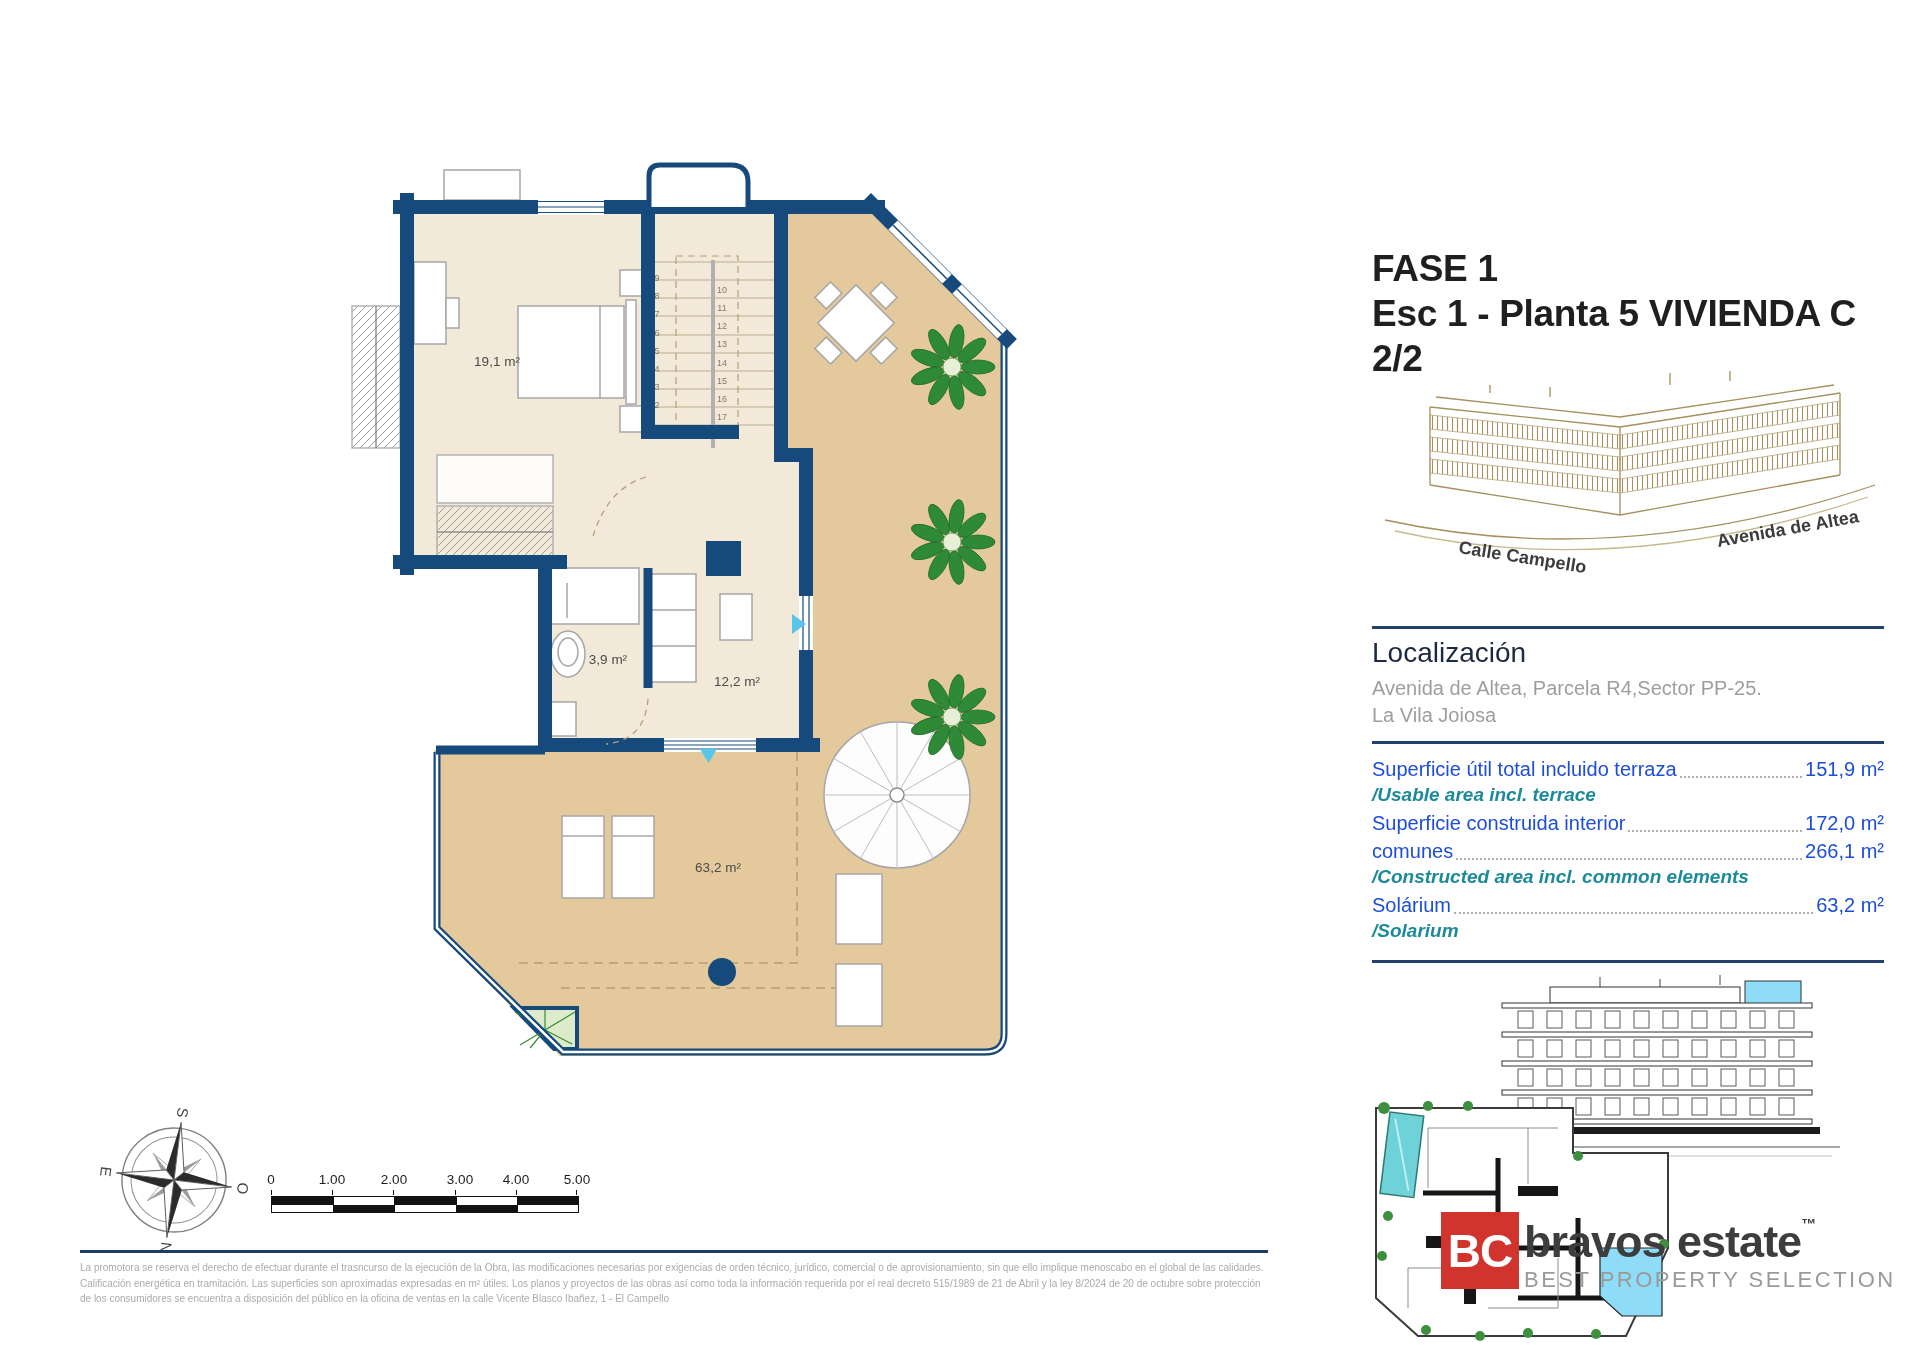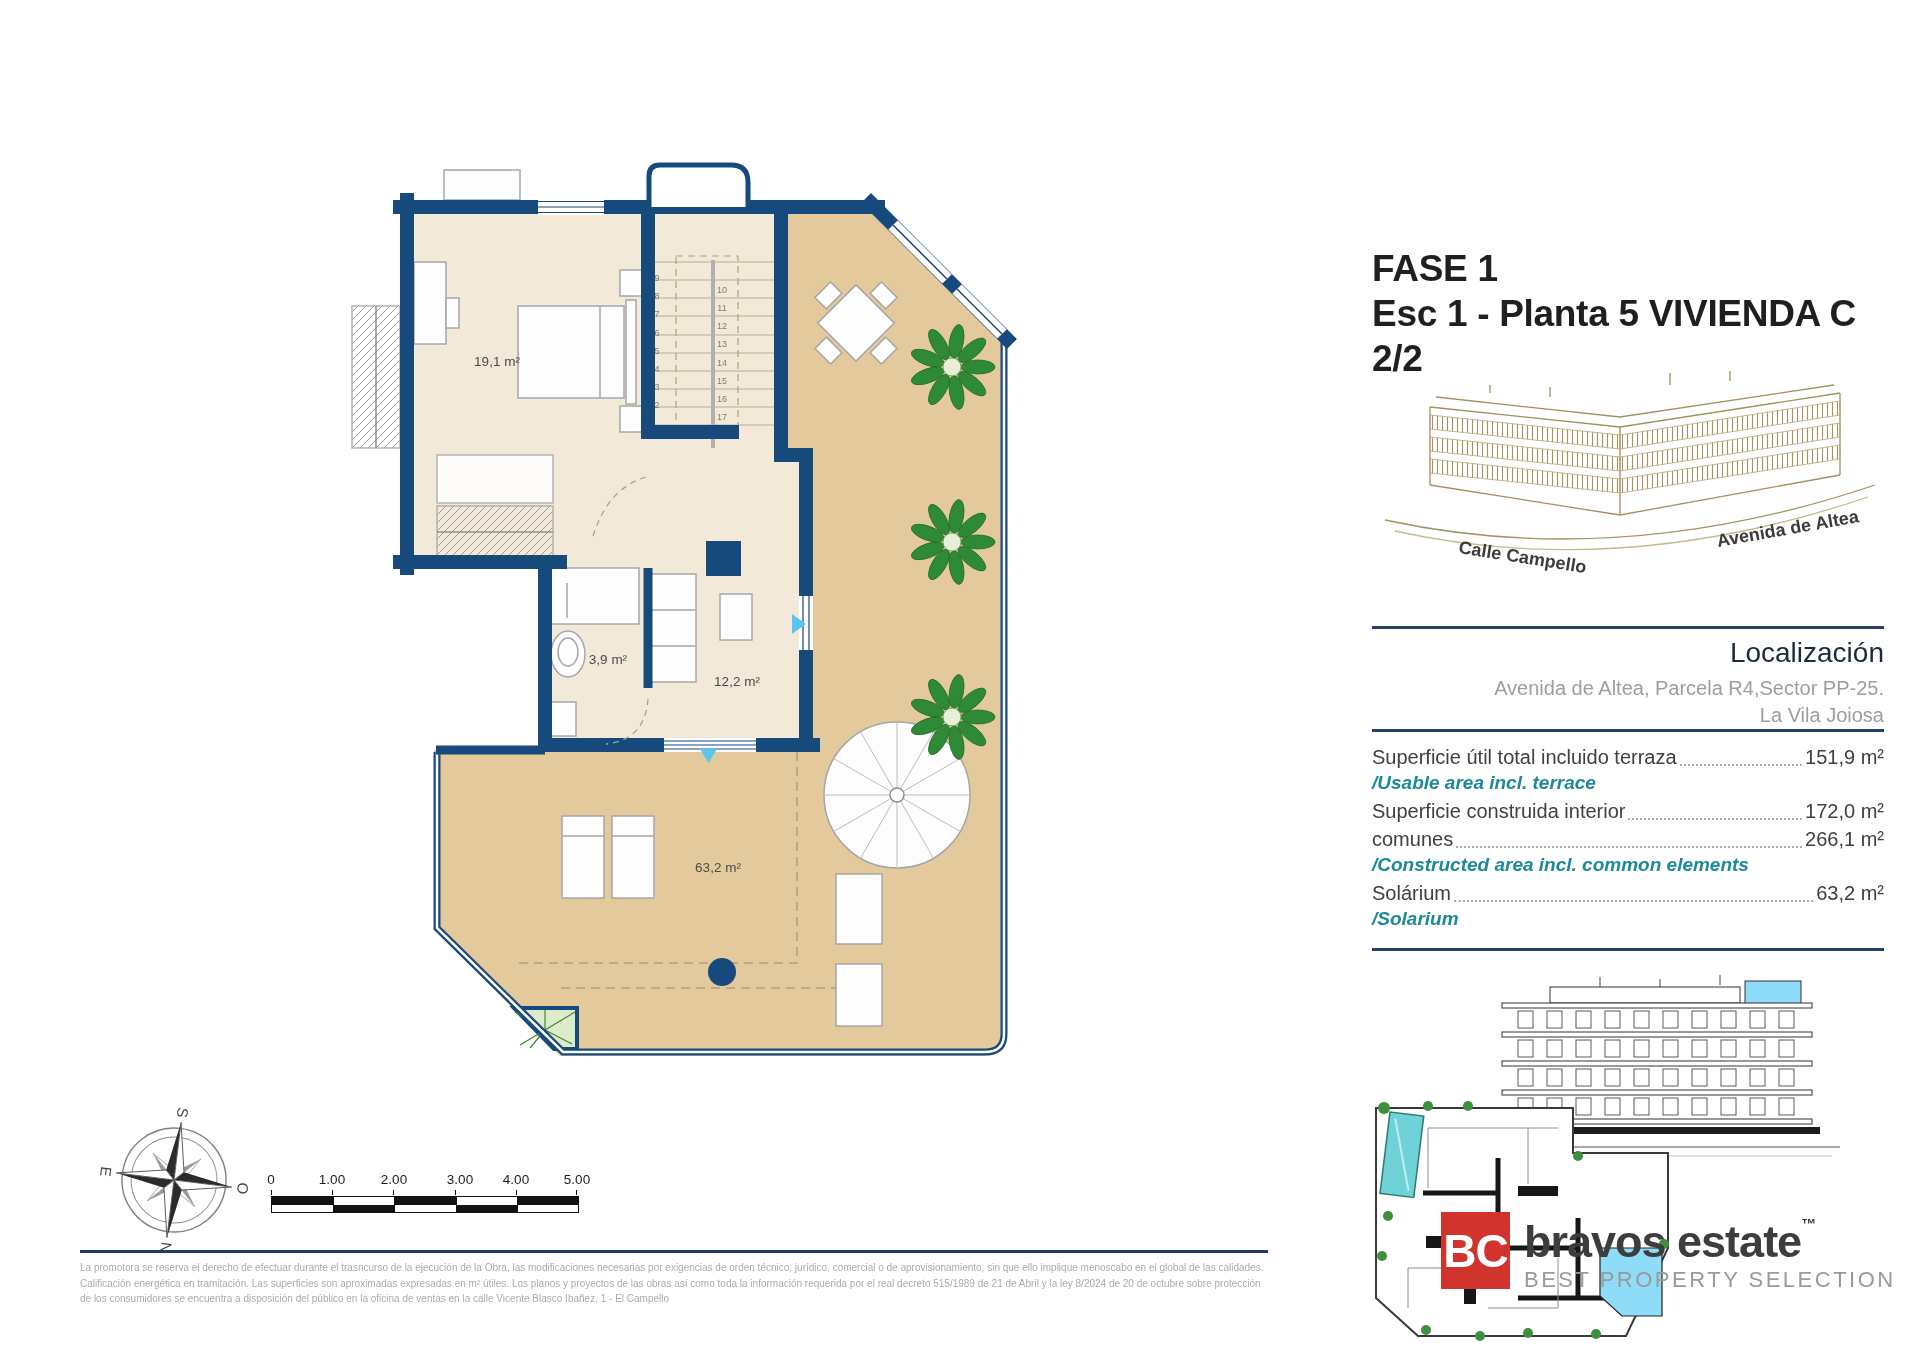--- a/index.html
+++ b/index.html
@@ -14,7 +14,7 @@
   .rule{height:3px;background:#24406b;}
   .loc-head{font-size:28px;color:#1d2940;margin:8px 0 6px 0;font-weight:500;}
   .loc-line{font-size:20px;color:#9e9e9e;line-height:1.35;}
-  .loc-wrap{text-align:right;}
+  .loc-wrap{padding-bottom:12px;}
   .areas{padding:10px 0 14px 0;}
   .arow{display:flex;align-items:flex-end;font-size:20px;color:#404040;line-height:1.3;margin-top:2px;}
   .alabel{white-space:nowrap;}

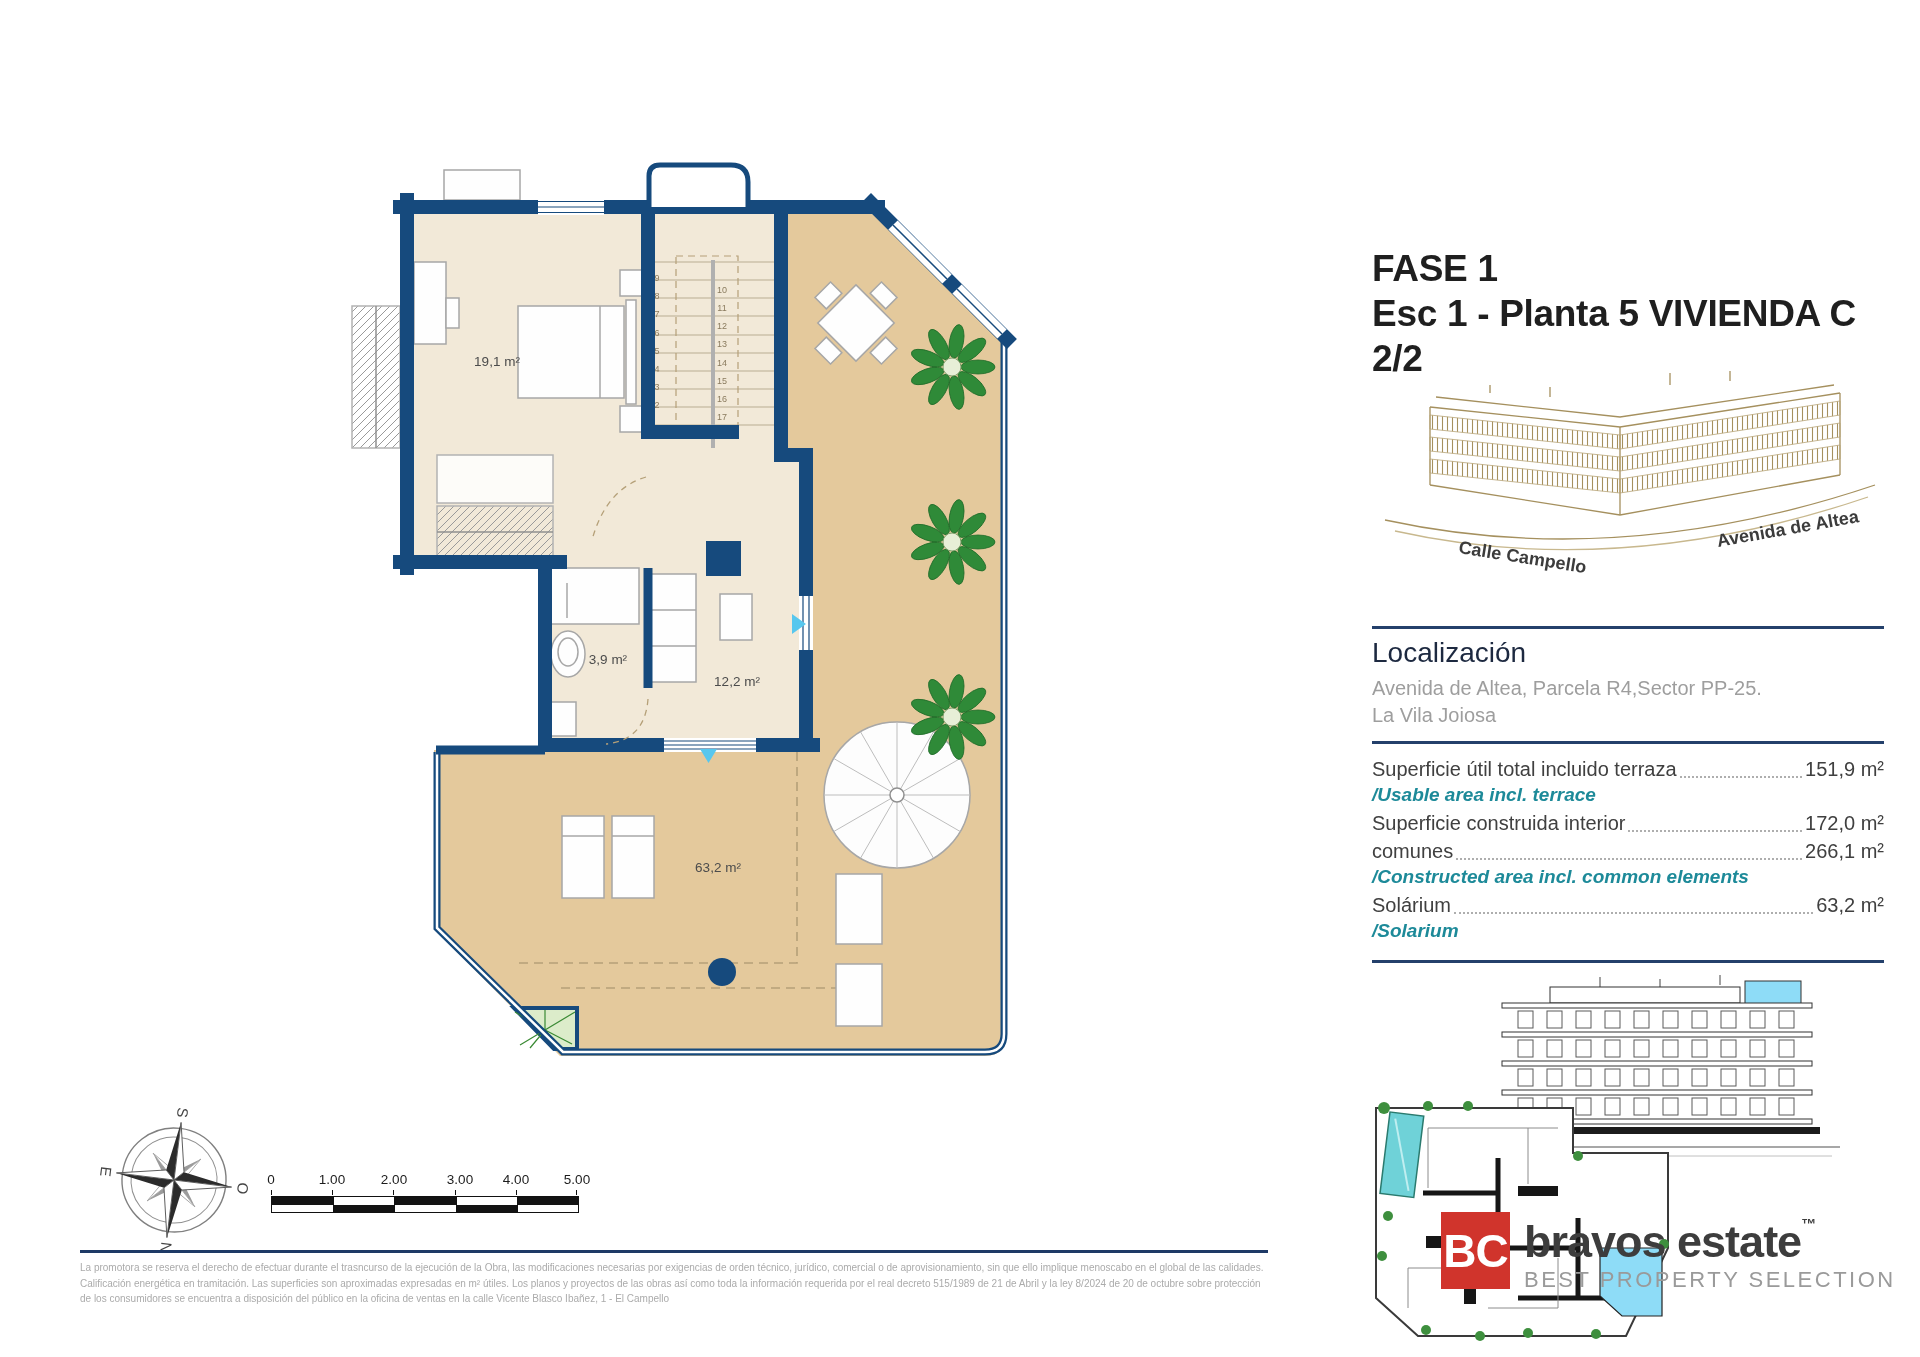--- a/index.html
+++ b/index.html
@@ -16,7 +16,7 @@
   .loc-line{font-size:20px;color:#9e9e9e;line-height:1.35;}
   .loc-wrap{padding-bottom:12px;}
   .areas{padding:10px 0 14px 0;}
-  .arow{display:flex;align-items:flex-end;font-size:20px;color:#404040;line-height:1.3;margin-top:2px;}
+  .arow{display:flex;align-items:flex-end;font-size:20px;color:#1d4ed8;line-height:1.3;margin-top:2px;}
   .alabel{white-space:nowrap;}
   .alabel-full{font-size:20px;color:#9e9e9e;margin-top:4px;}
   .leader{flex:1;border-bottom:2.5px dotted #aeaeae;margin:0 3px 4px 3px;min-width:12px;}

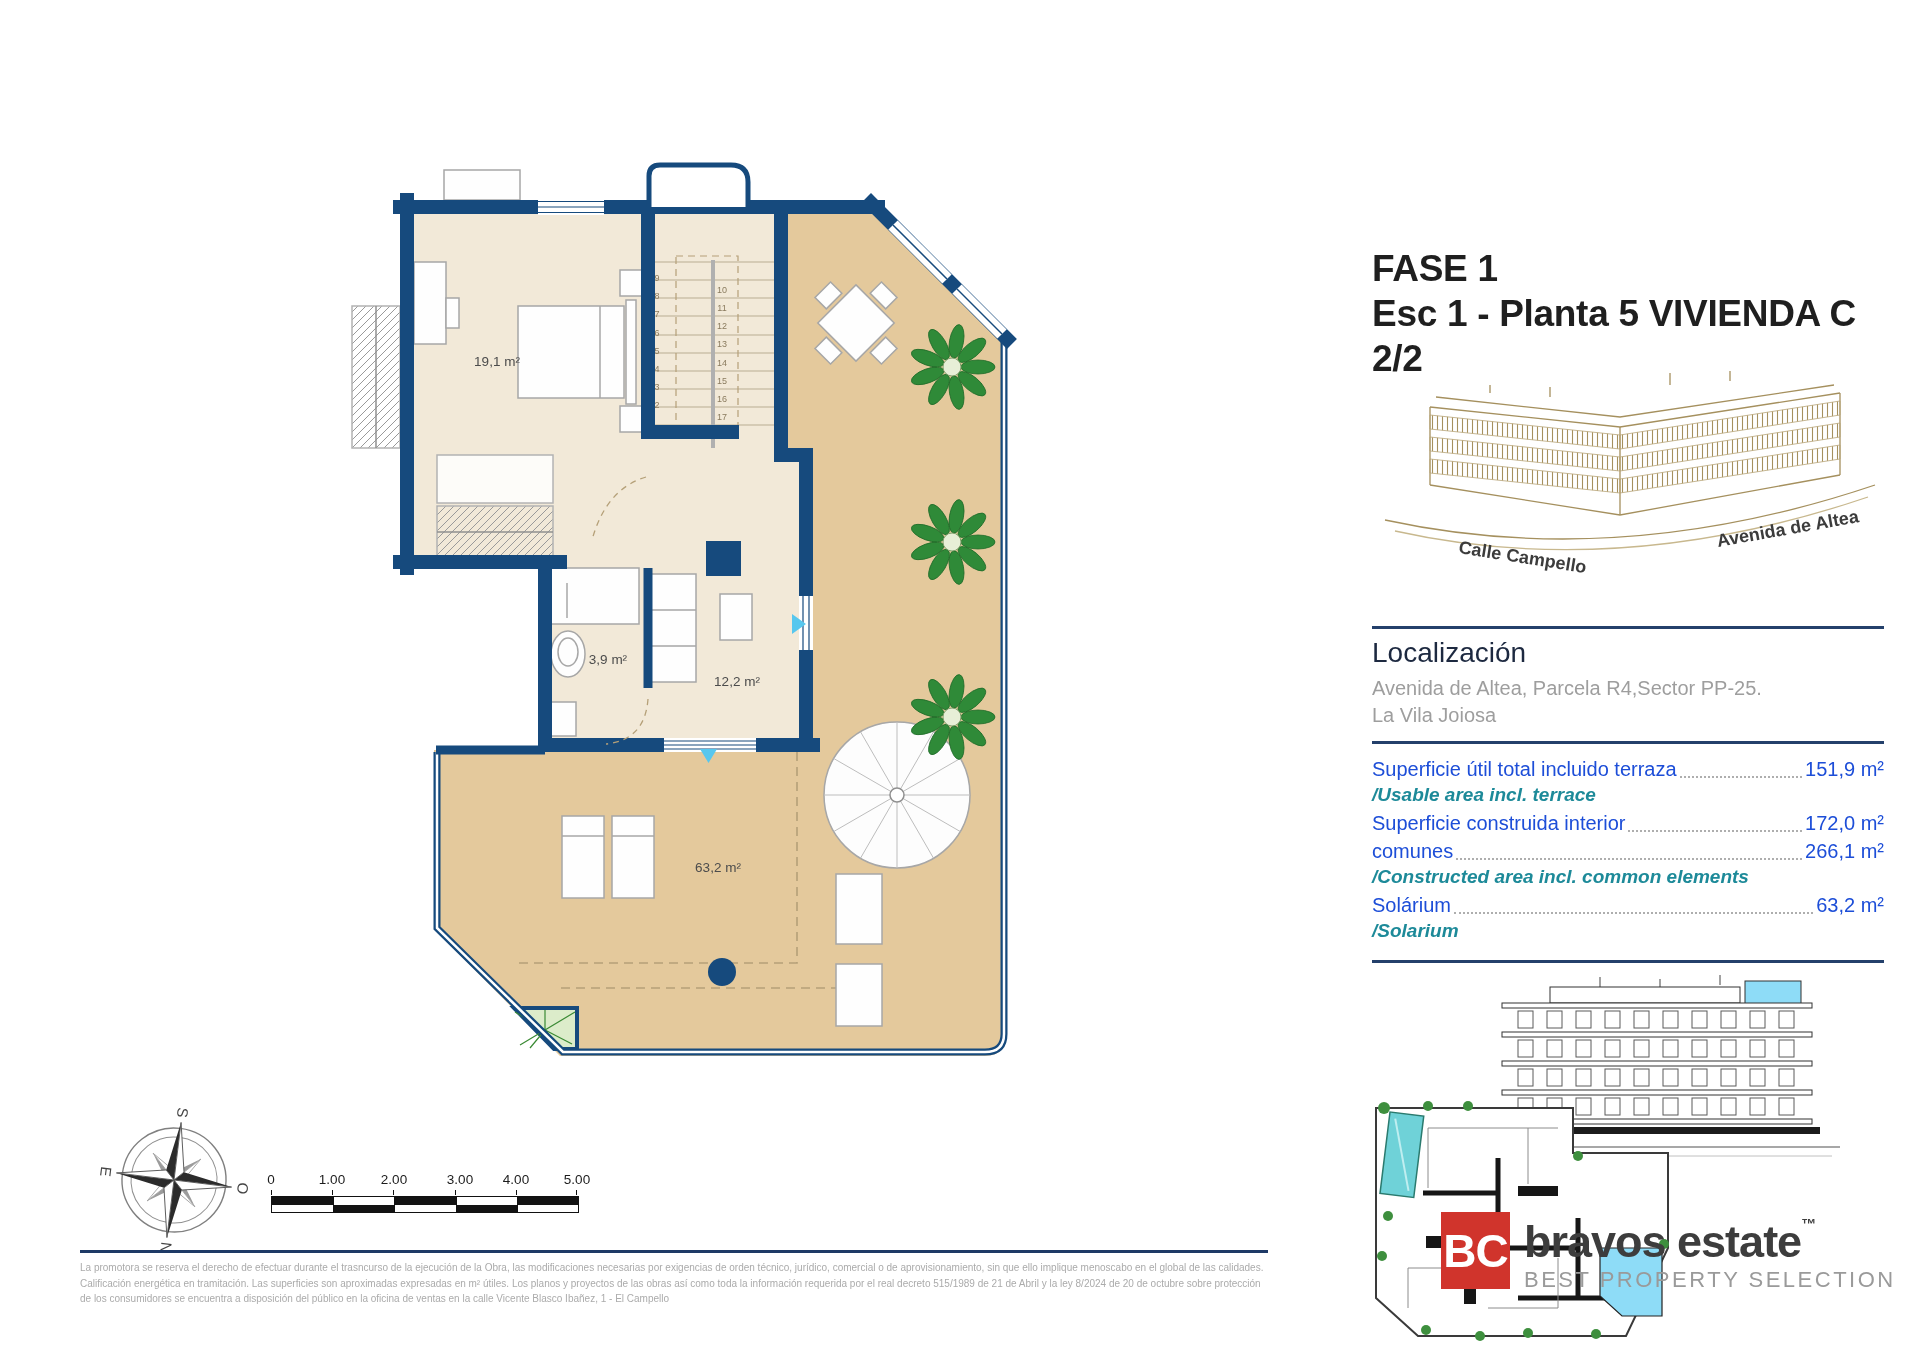--- a/index.html
+++ b/index.html
@@ -24,7 +24,7 @@
   .aen{font-size:19px;color:#1d8a99;font-style:italic;font-weight:600;margin:2px 0 4px 0;}
 
   
-  .bc-badge{left:1441px;top:1212px;width:69px;height:77px;background:#d0342c;z-index:6;
+  .bc-badge{left:1441px;top:1212px;width:78px;height:77px;background:#d0342c;z-index:6;
             display:flex;align-items:center;justify-content:center;}
   .bc-badge span{color:#fff;font-size:46px;font-weight:700;letter-spacing:-1px;}
   .logo-text{left:1524px;top:1216px;width:380px;z-index:6;}

